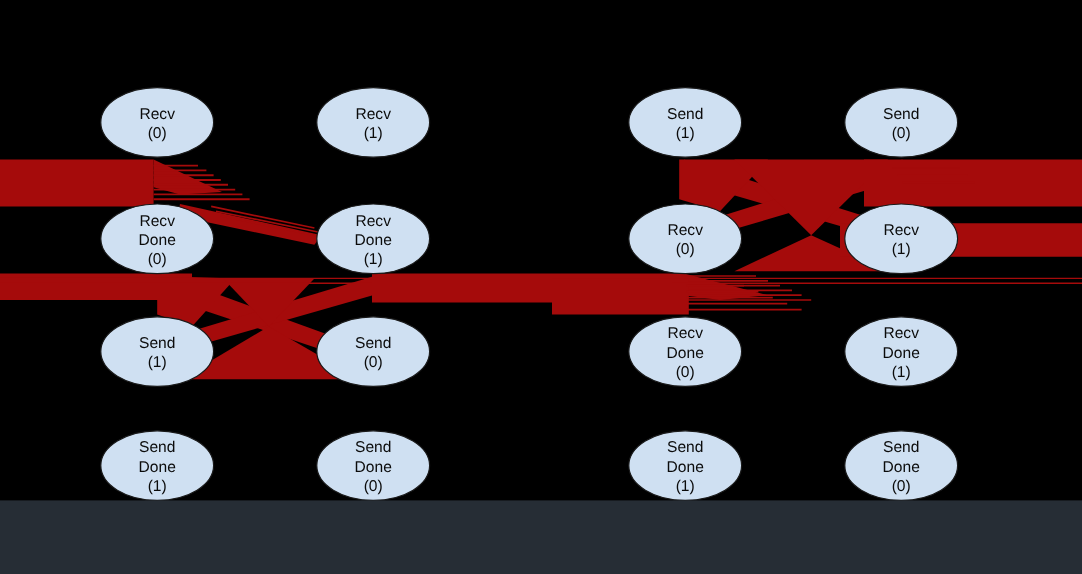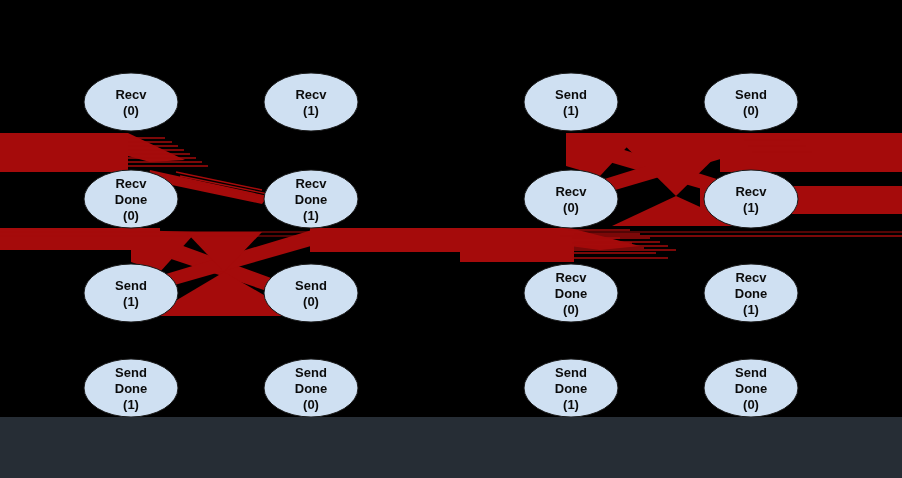--- a/index.html
+++ b/index.html
@@ -5,7 +5,7 @@
   html,body{margin:0;padding:0;background:#000;}
   body{width:902px;height:478px;overflow:hidden;
        font-family:"Liberation Sans","DejaVu Sans",sans-serif;}
-  #stage{position:relative;width:902px;height:478px;background:#f97316;font-weight:bold;}
+  #stage{position:relative;width:902px;height:478px;background:#f97316;}
   #graph{position:absolute;left:0;top:0;width:902px;height:478px;}
   .node-label{font-size:13px;fill:#0b0b0b;font-family:"Liberation Sans","DejaVu Sans",sans-serif;}
   #bottombar{position:absolute;left:0;top:417px;width:902px;height:61px;background:#262d35;}

